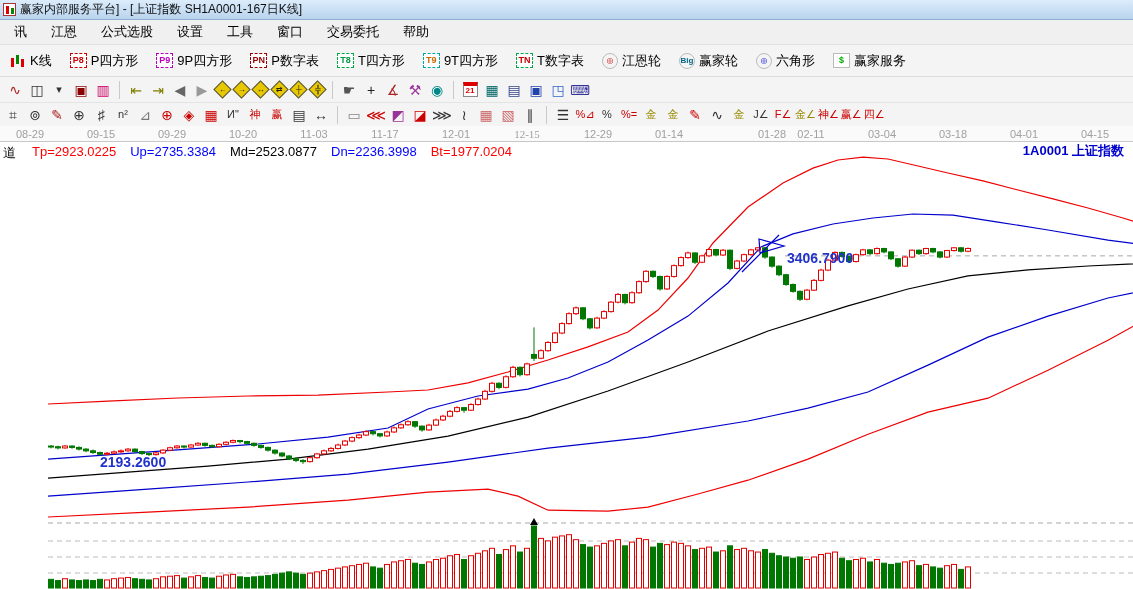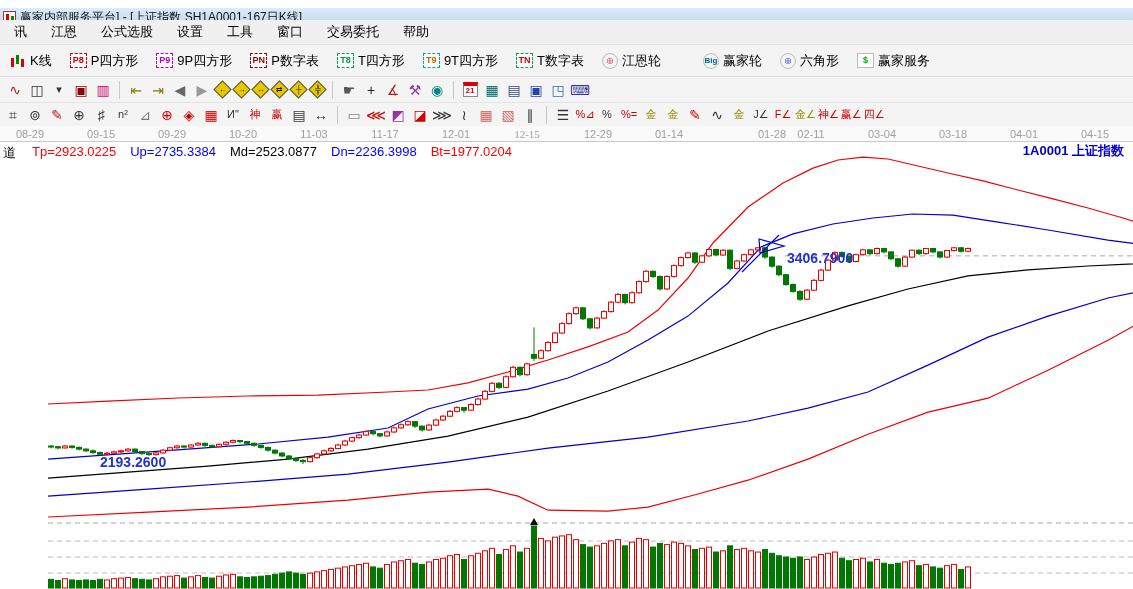--- a/index.html
+++ b/index.html
@@ -7,7 +7,7 @@
   body { font-family:"Liberation Sans","DejaVu Sans",sans-serif; background:#fff; position:relative; font-size:13px; }
 
   
-  #titlebar { position:absolute; top:8px; left:0; width:1133px; height:20px;
+  #titlebar { position:absolute; top:0; left:0; width:1133px; height:20px;
     background:linear-gradient(#dcecfb,#b9d4ee); border-bottom:1px solid #8fafd0;
     display:flex; align-items:center; padding-left:3px; font-size:12px; color:#111; }
   #app-icon { width:13px; height:13px; margin-right:4px; background:#fff; border:1px solid #a33;

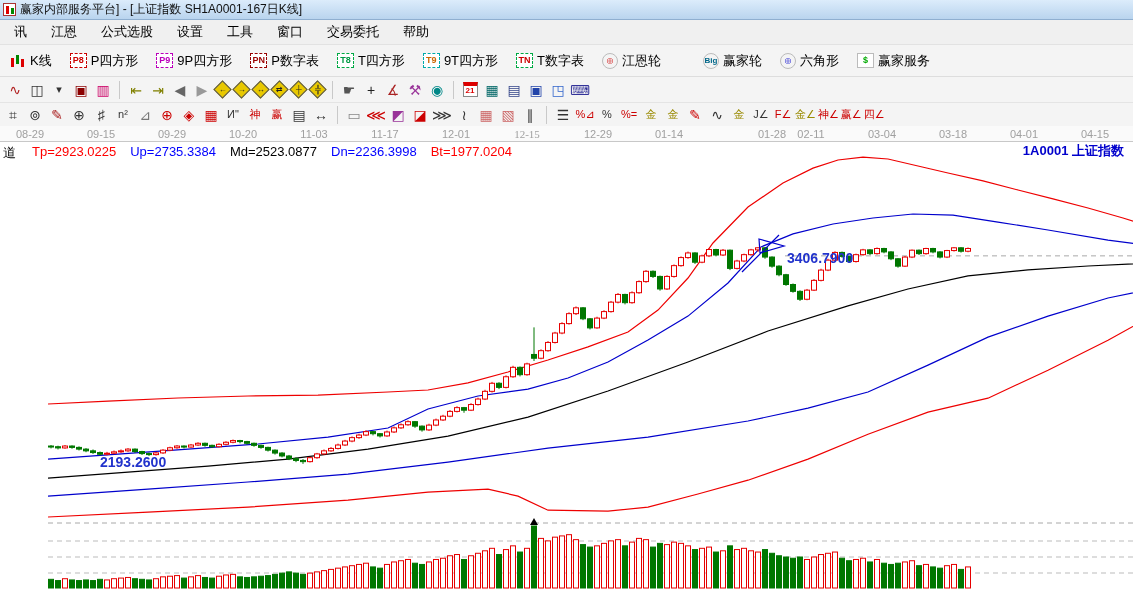--- a/index.html
+++ b/index.html
@@ -115,7 +115,7 @@
       <span class="lbl">江恩轮</span>
     </span>
     <span class="tb1-item">
-      <span class="ic-round" style="color: rgb(0, 102, 136); border: 1px solid rgb(187, 187, 187); margin-left: 24px;">Big</span>
+      <span class="ic-round" style="color: rgb(0, 102, 136); border: 1px solid rgb(187, 187, 187);">Big</span>
       <span class="lbl">赢家轮</span>
     </span>
     <span class="tb1-item">

